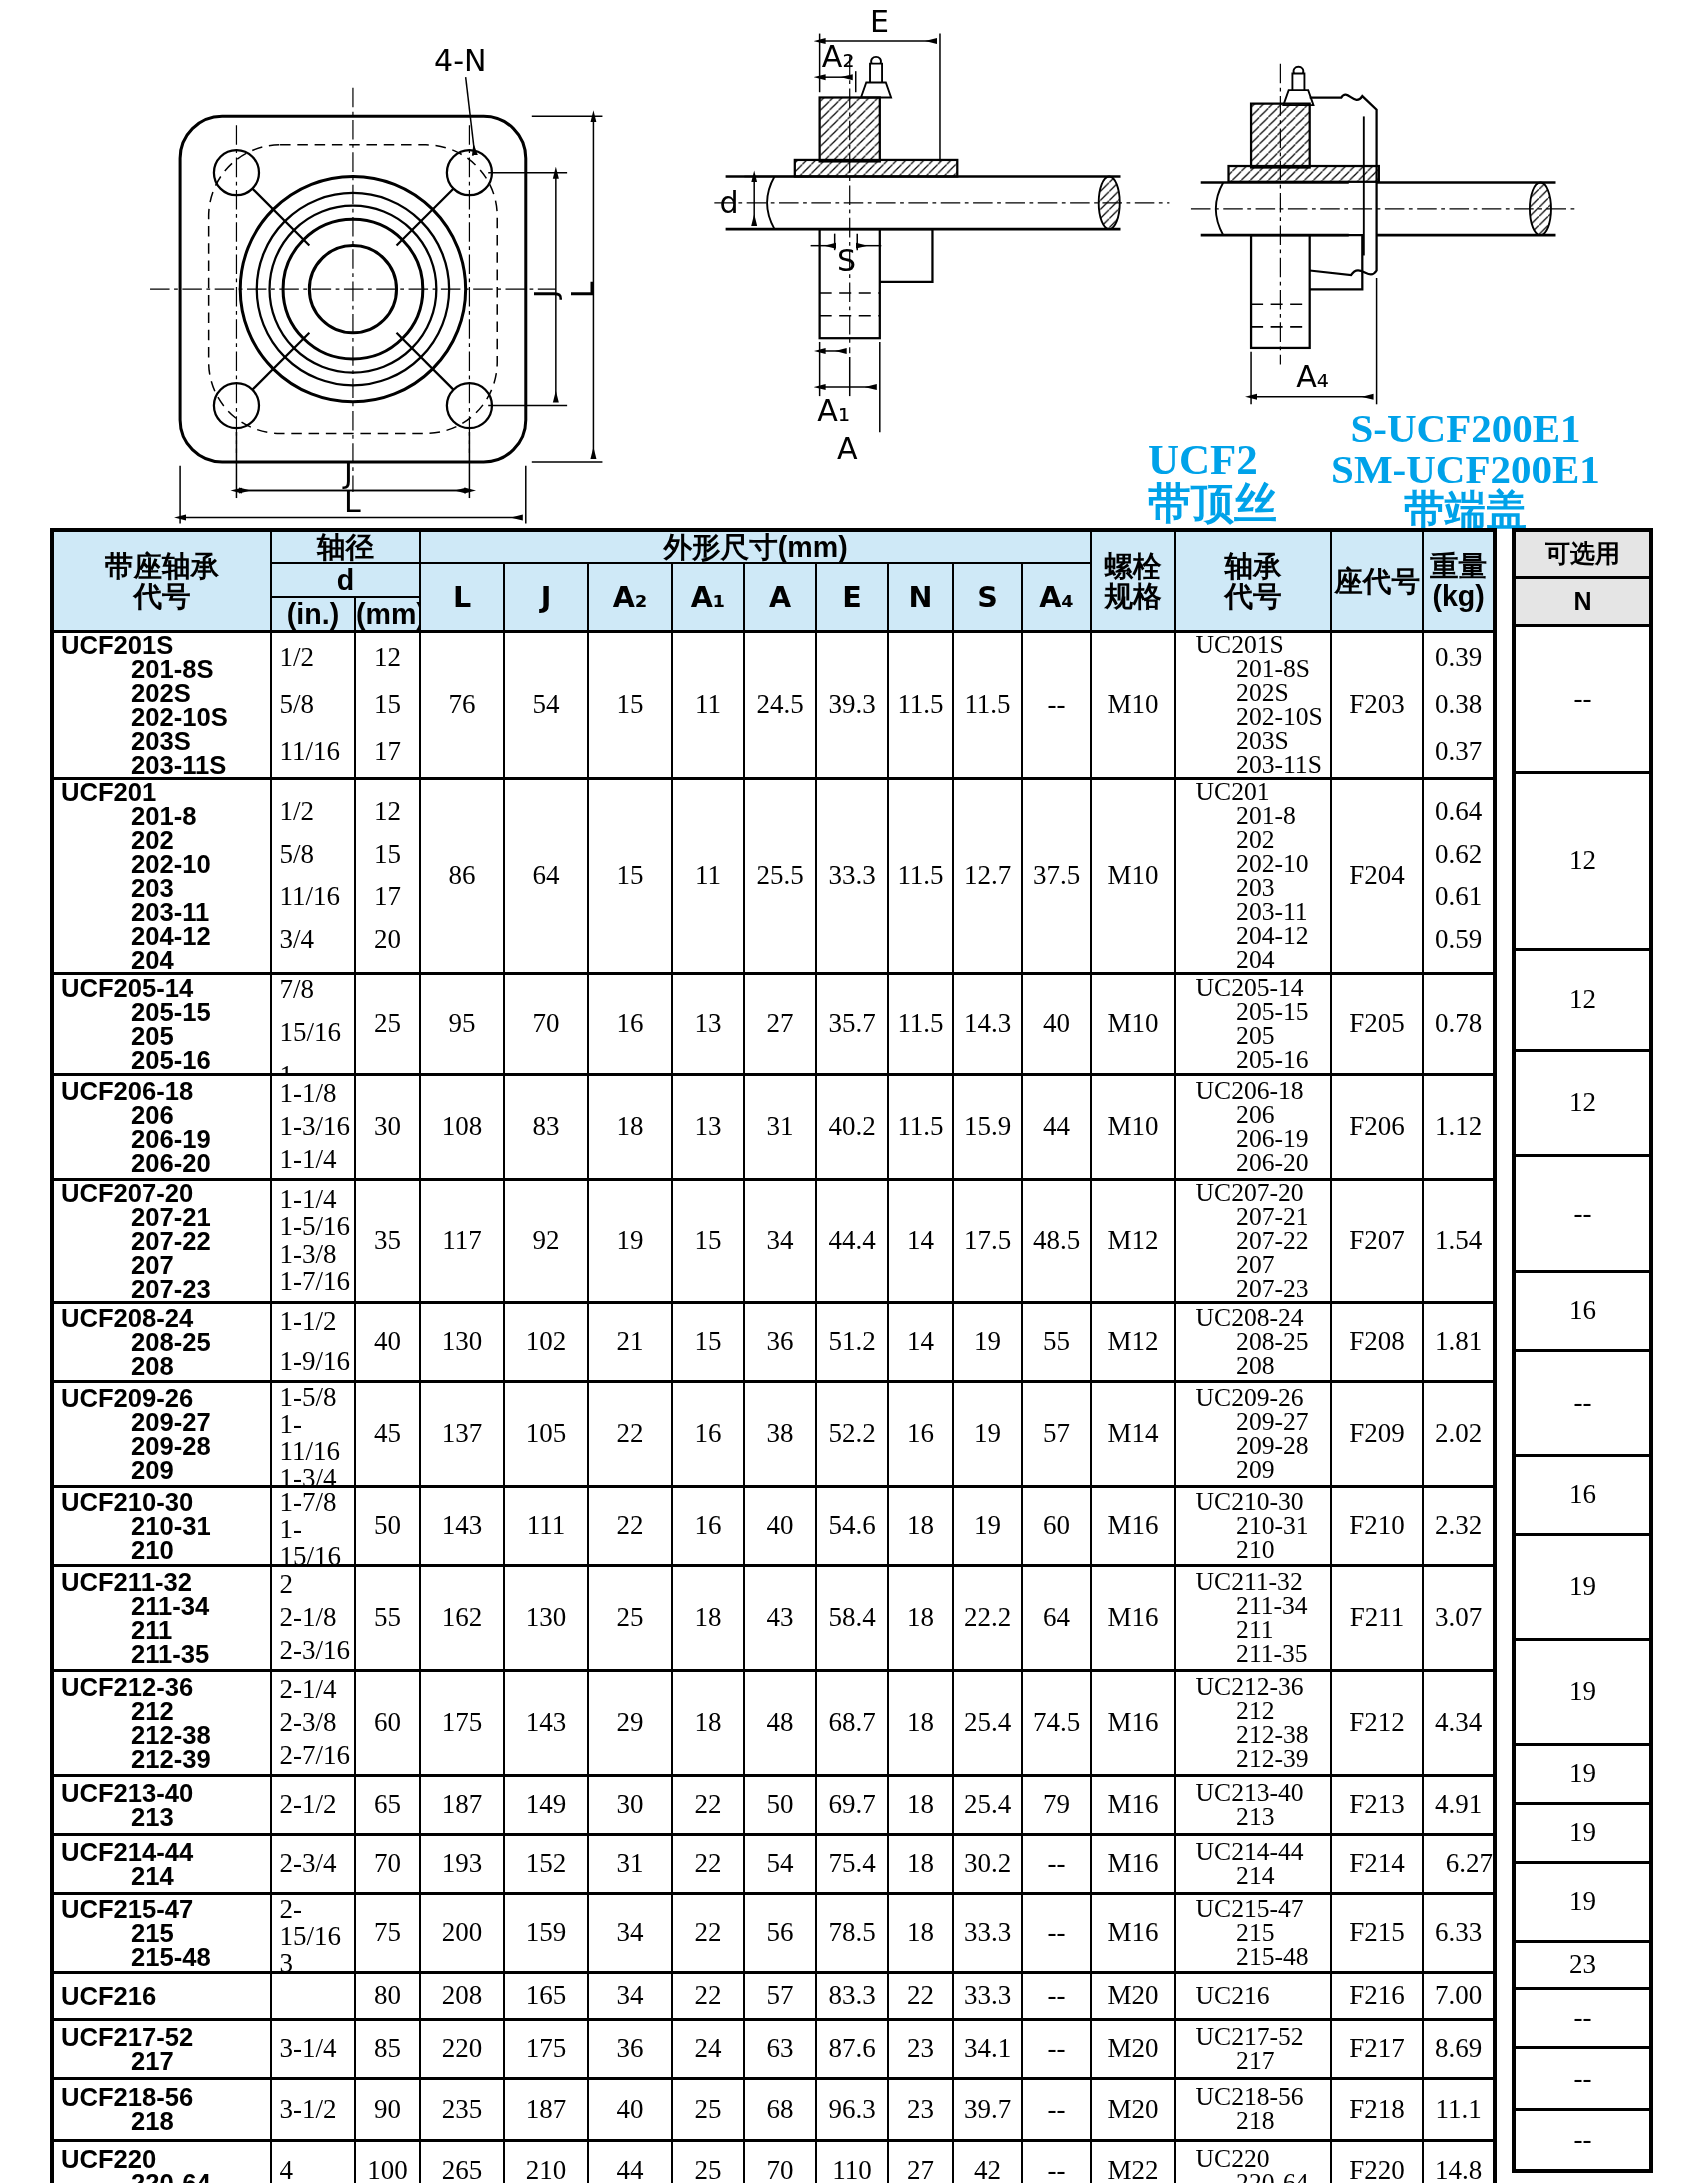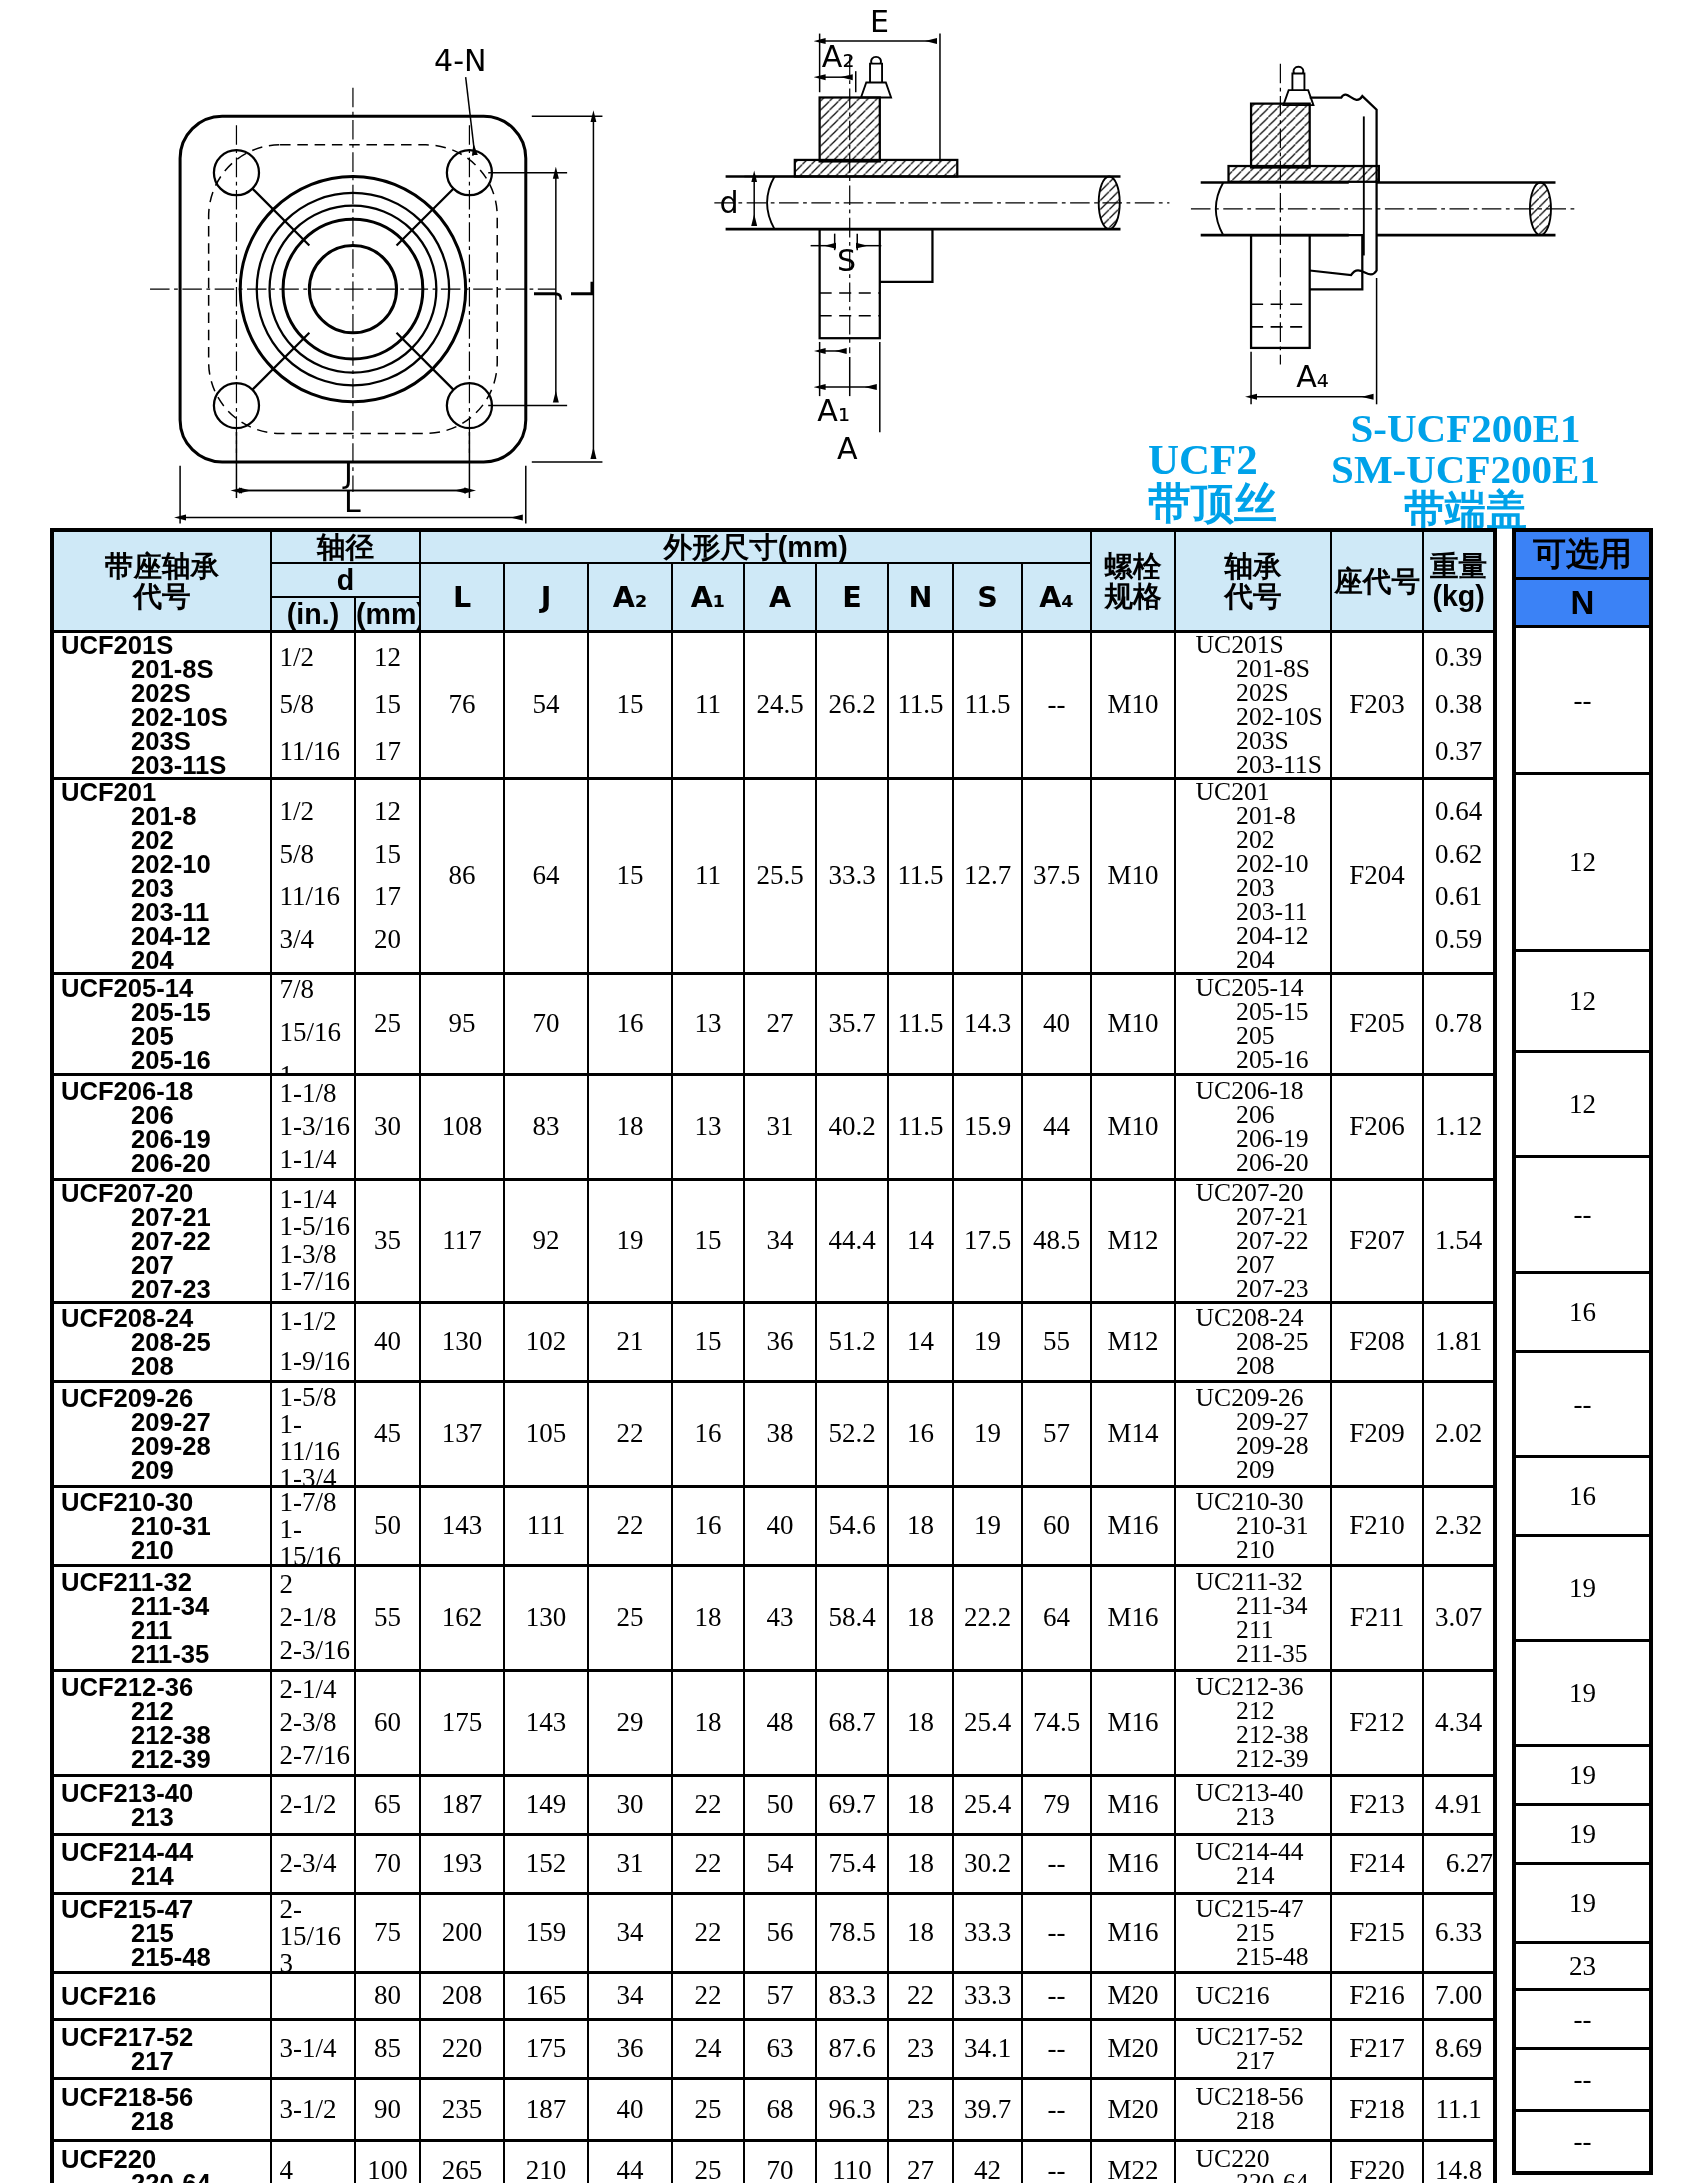--- a/index.html
+++ b/index.html
@@ -35,7 +35,7 @@
   
   .opt{left:1512px;top:528px;width:141px;border:4.5px solid #000;}
   .opt th,.opt td{border:3px solid #000;padding:0;vertical-align:middle;}
-  .opt thead th{background:#3b82f6;font-weight:bold;font-size:33px;}
+  .opt thead th{background:#e5e5e5;font-weight:bold;font-size:25px;}
   .opt tbody td{border-top:3.8px solid #000;font-family:"Liberation Serif",serif;font-size:27px;text-align:center;}
 </style>
 </head>

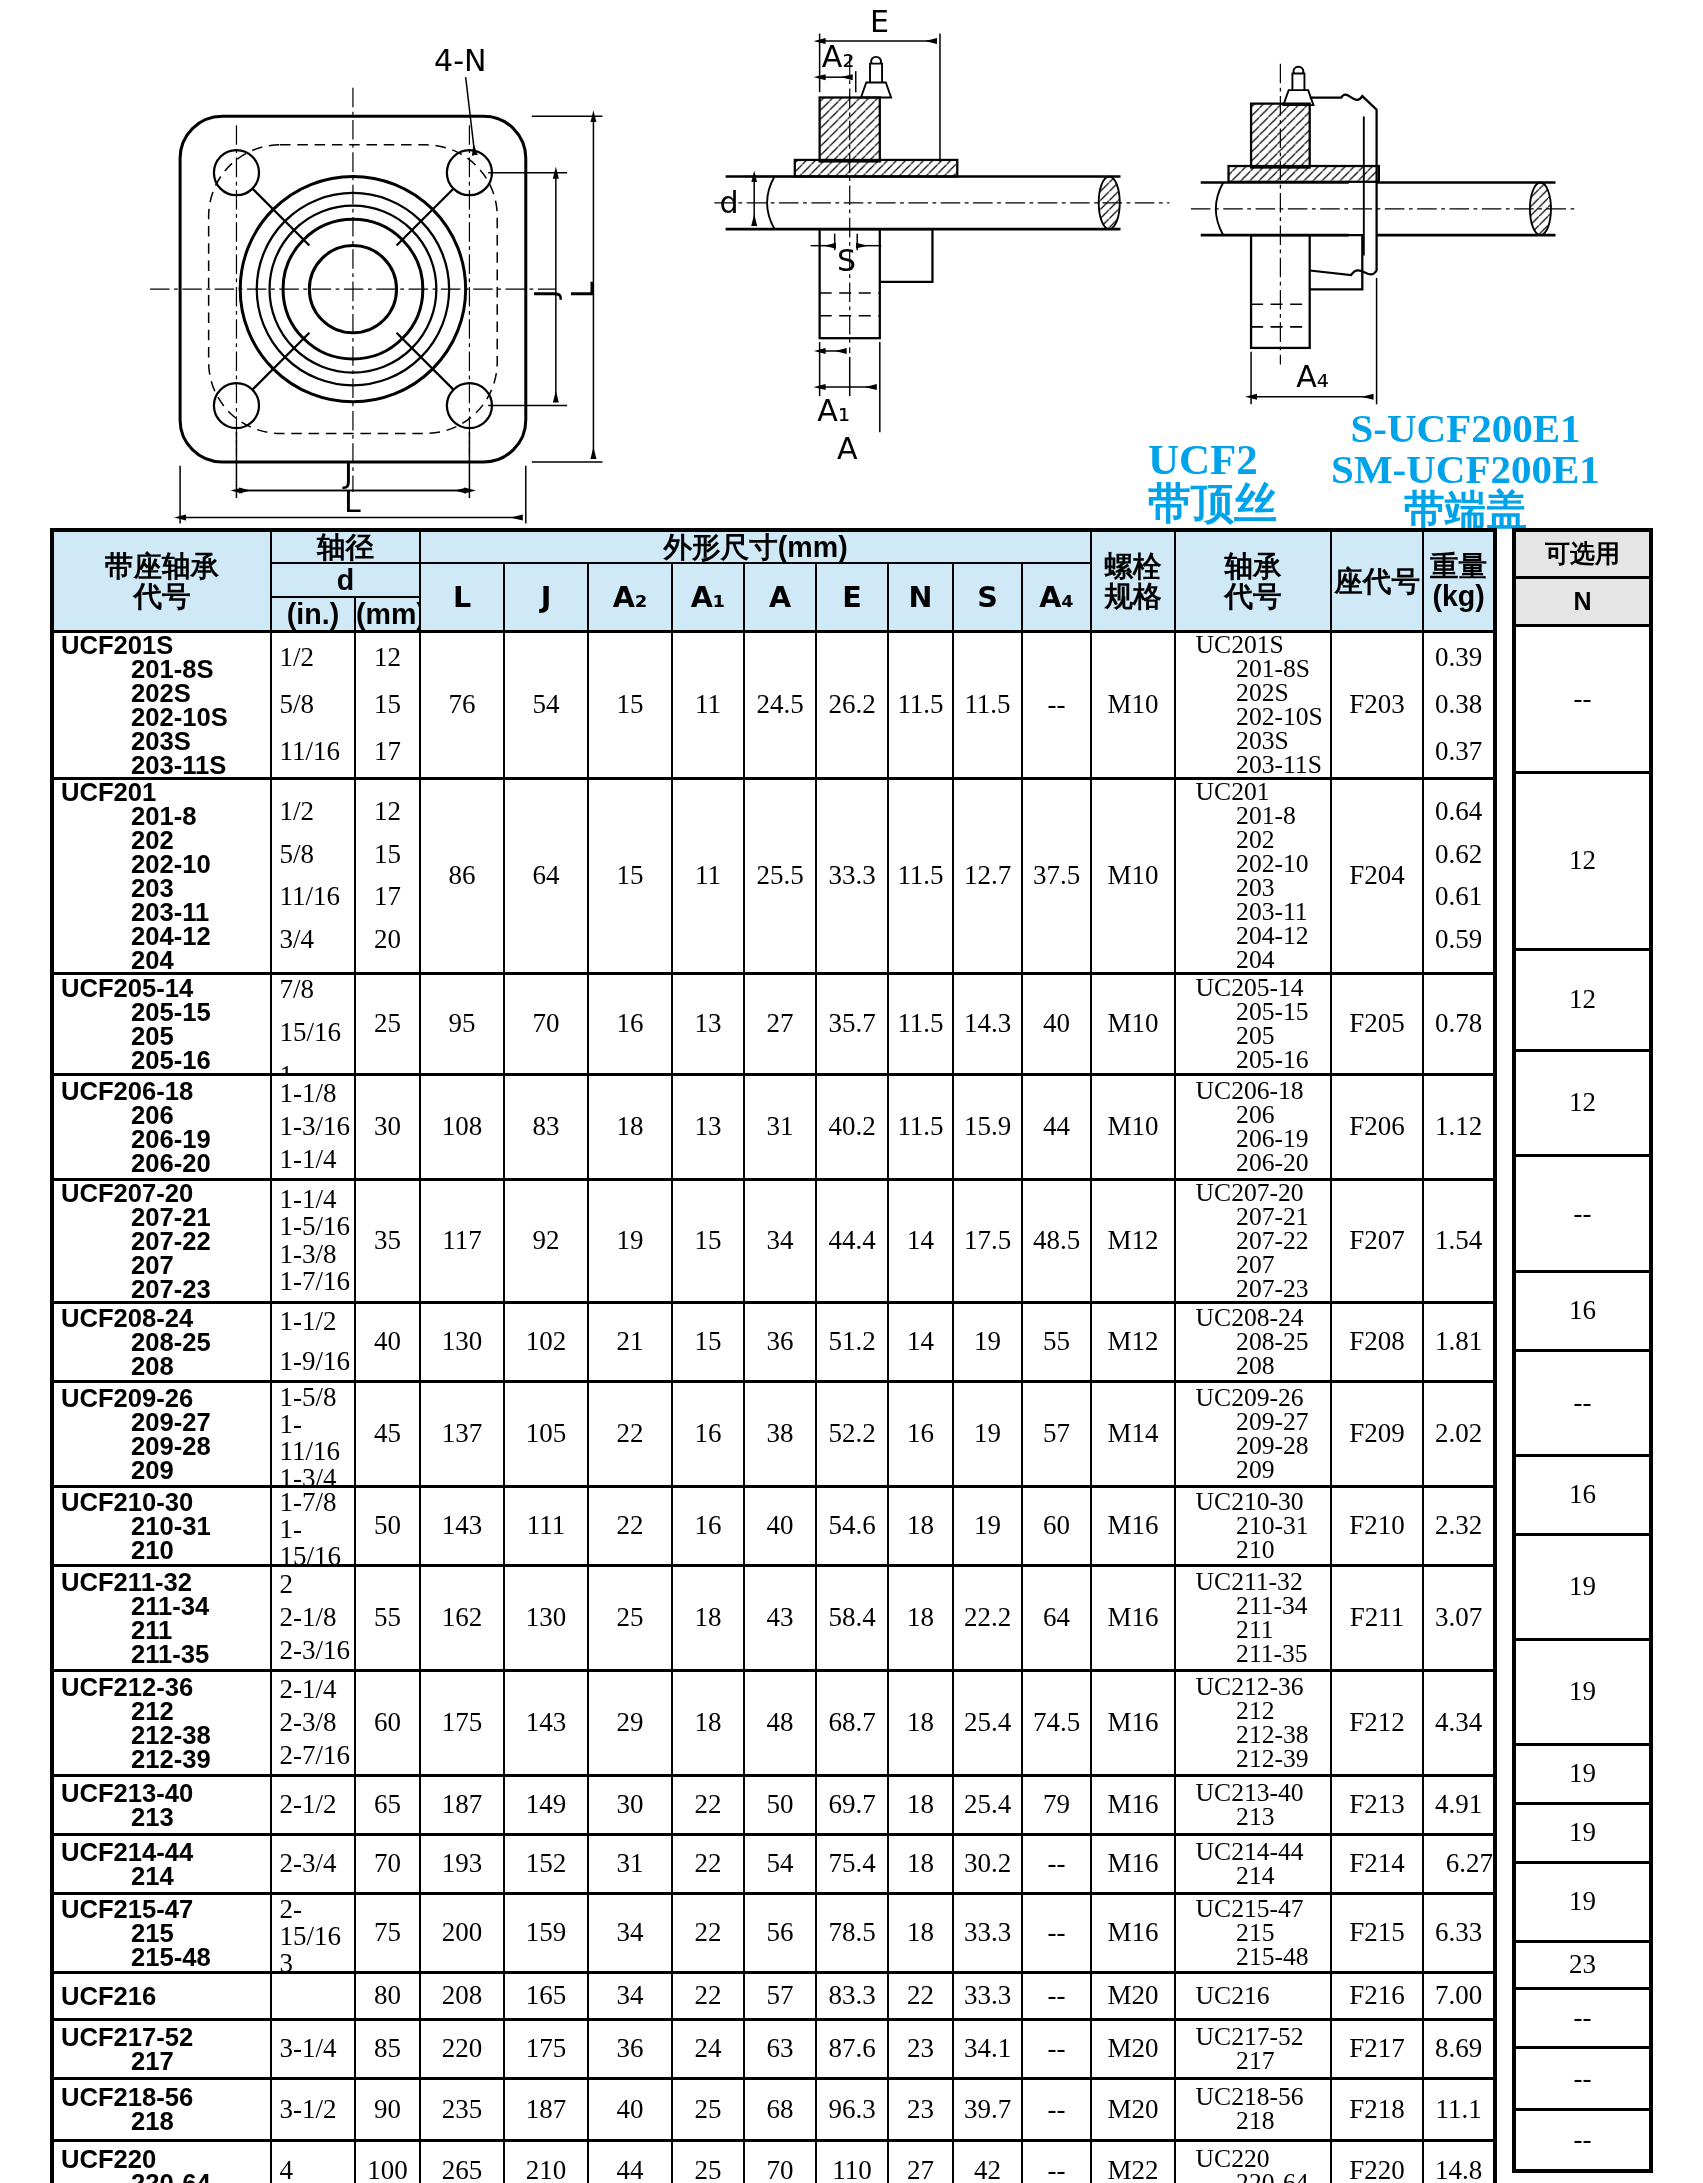--- a/index.html
+++ b/index.html
@@ -299,7 +299,7 @@
         <td class="num">15</td>
         <td class="num">11</td>
         <td class="num">24.5</td>
-        <td class="num">26.2</td>
+        <td class="num">39.3</td>
         <td class="num">11.5</td>
         <td class="num">11.5</td>
         <td class="num">--</td>

